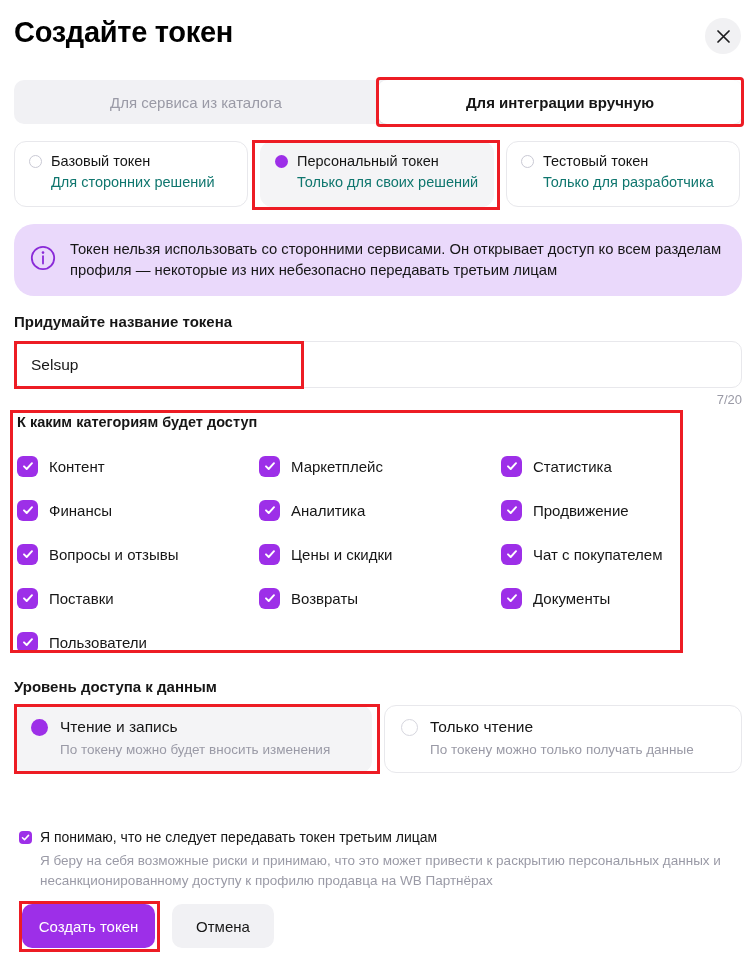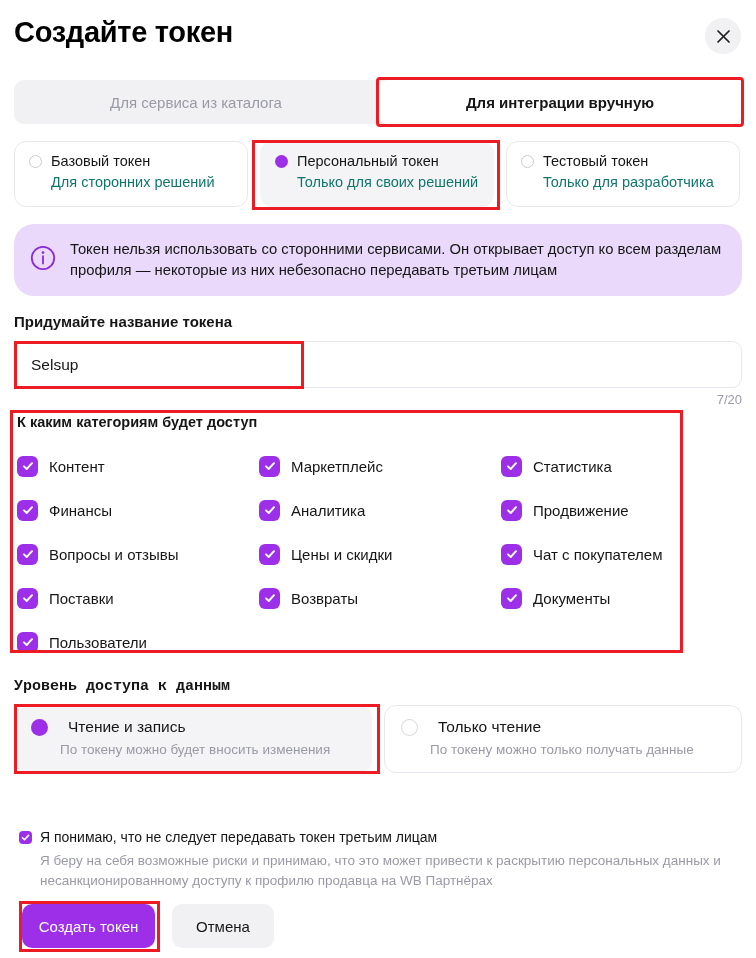--- a/index.html
+++ b/index.html
@@ -94,7 +94,7 @@
   .cat-label{font-size:15px;color:#161616;}
 
   
-  .acc-label{position:absolute;left:14px;top:678px;font-size:15px;font-weight:700;color:#161616;font-family:Liberation Mono, monospace;}
+  .acc-label{position:absolute;left:14px;top:678px;font-size:15px;font-weight:700;color:#161616;}
   .acc-row{position:absolute;left:14px;top:705px;width:728px;display:flex;gap:12px;}
   .acc-card{
     width:358px;height:68px;border:1px solid #e8e8ec;border-radius:12px;

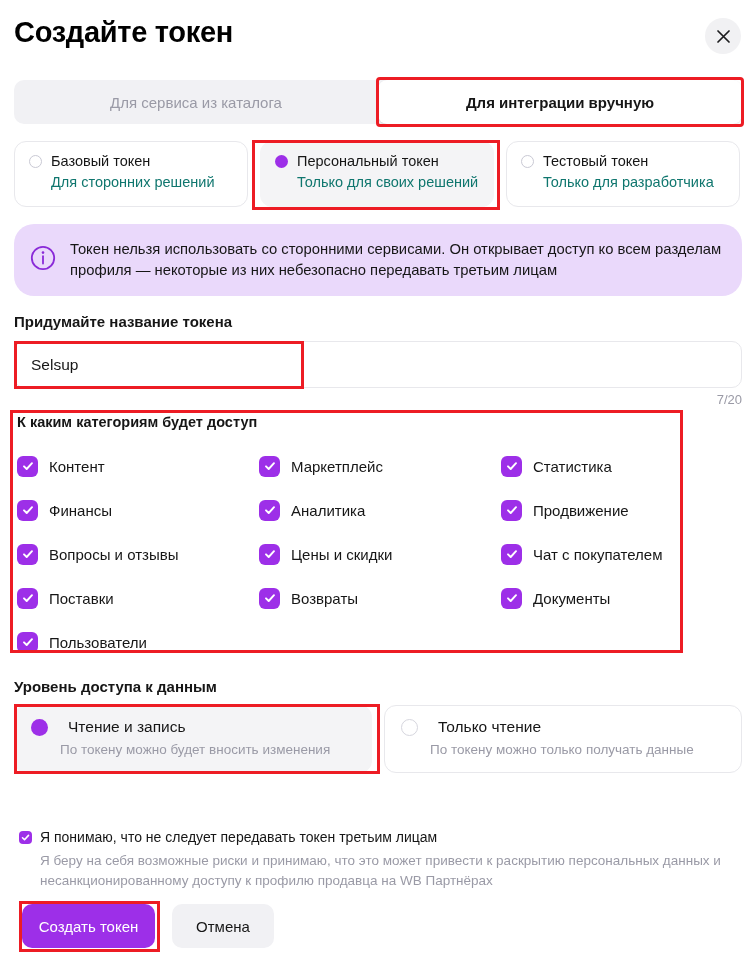--- a/index.html
+++ b/index.html
@@ -101,7 +101,7 @@
     box-sizing:border-box;padding:12px 16px 0 16px;background:#fff;cursor:pointer;
   }
   .acc-card.selected{background:#f4f4f6;border-color:#f4f4f6;}
-  .acc-top{display:flex;align-items:center;gap:20px;}
+  .acc-top{display:flex;align-items:center;gap:12px;}
   .radio-lg{width:17px;height:17px;border-radius:50%;border:1.5px solid #d6d6de;box-sizing:border-box;flex:none;}
   .radio-lg.on{border:none;background:#9d2fe8;}
   .acc-title{font-size:15.5px;color:#161616;}

